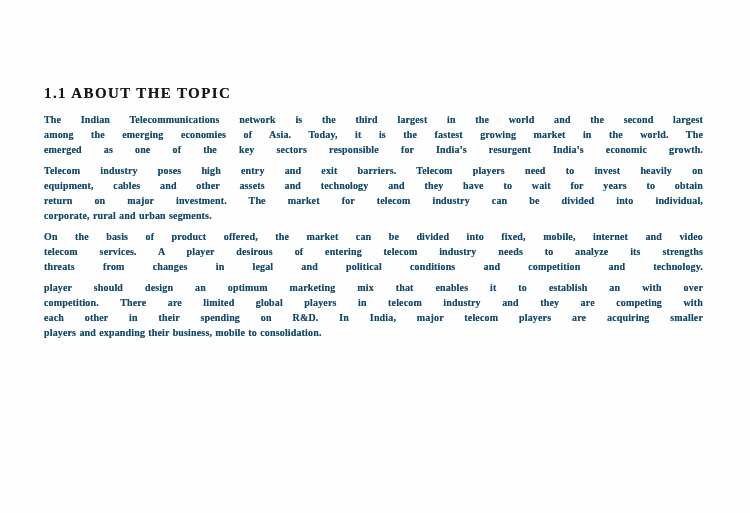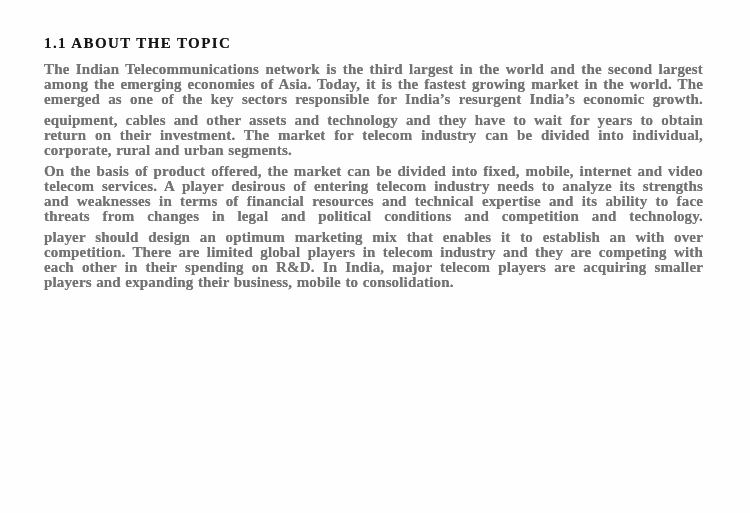--- a/index.html
+++ b/index.html
@@ -22,7 +22,7 @@
     height: 513px;
     background: #fefefe;
     box-sizing: border-box;
-    padding: 36px 47px 0 44px;
+    padding: 86px 47px 0 44px;
   }
   .heading {
     font-size: 15px;

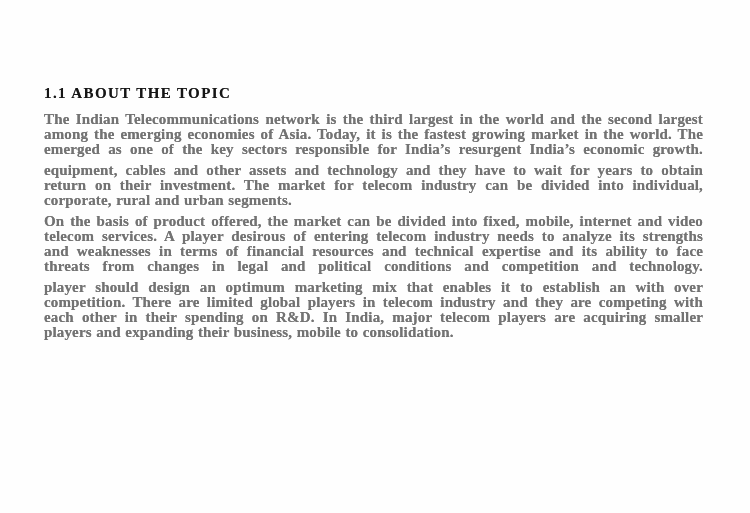--- a/index.html
+++ b/index.html
@@ -38,10 +38,10 @@
     padding: 0;
   }
   .line {
-    font-size: 15px;
+    font-size: 10px;
     line-height: 15px;
     font-weight: 700;
-    color: #737373;
+    color: #0c4a6e;
     letter-spacing: 0.15px;
     word-spacing: 0.6px;
     text-align: justify;

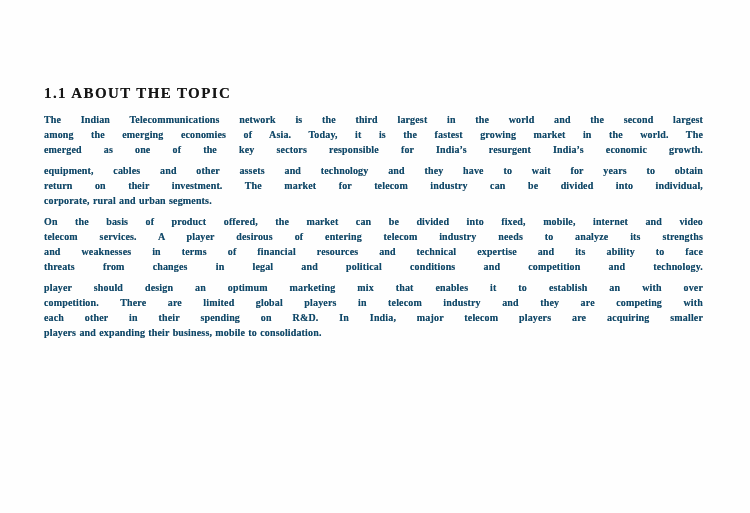--- a/index.html
+++ b/index.html
@@ -64,6 +64,7 @@
         <div class="line stretch">emerged as one of the key sectors responsible for India’s resurgent India’s economic growth.</div>
       </div>
       <div class="paragraph">
+        <div class="line stretch">Telecom industry poses high entry and exit barriers. Telecom players need to invest heavily on</div>
         <div class="line stretch">equipment, cables and other assets and technology and they have to wait for years to obtain</div>
         <div class="line stretch">return on their investment. The market for telecom industry can be divided into individual,</div>
         <div class="line">corporate, rural and urban segments.</div>

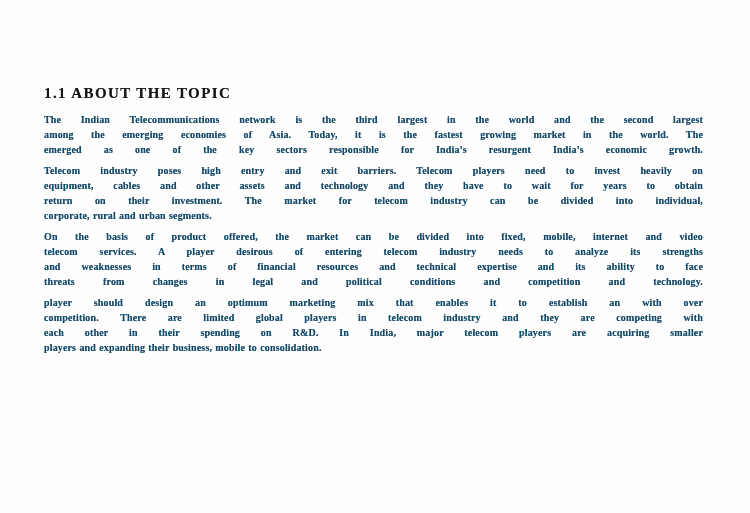--- a/index.html
+++ b/index.html
@@ -66,7 +66,7 @@
       <div class="paragraph">
         <div class="line stretch">Telecom industry poses high entry and exit barriers. Telecom players need to invest heavily on</div>
         <div class="line stretch">equipment, cables and other assets and technology and they have to wait for years to obtain</div>
-        <div class="line stretch">return on their investment. The market for telecom industry can be divided into individual,</div>
+        <div class="line stretch">return on major investment. The market for telecom industry can be divided into individual,</div>
         <div class="line">corporate, rural and urban segments.</div>
       </div>
       <div class="paragraph">

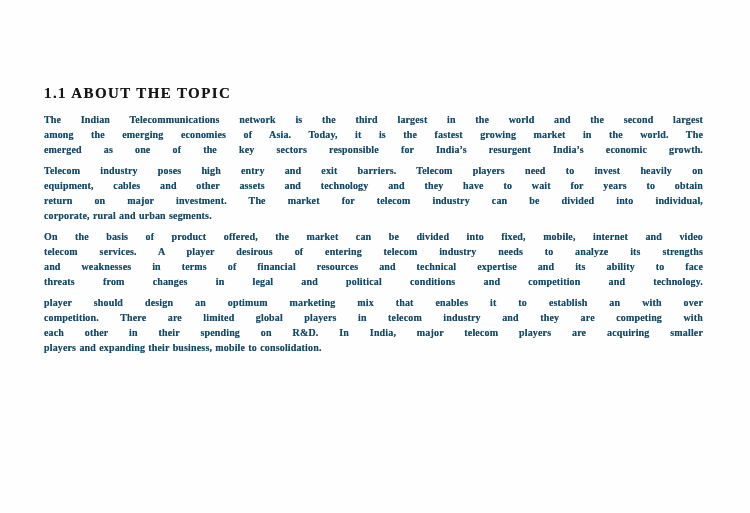--- a/index.html
+++ b/index.html
@@ -72,7 +72,6 @@
       <div class="paragraph">
         <div class="line stretch">On the basis of product offered, the market can be divided into fixed, mobile, internet and video</div>
         <div class="line stretch">telecom services. A player desirous of entering telecom industry needs to analyze its strengths</div>
-        <div class="line stretch">and weaknesses in terms of financial resources and technical expertise and its ability to face</div>
         <div class="line stretch">threats from changes in legal and political conditions and competition and technology.</div>
       </div>
       <div class="paragraph">

